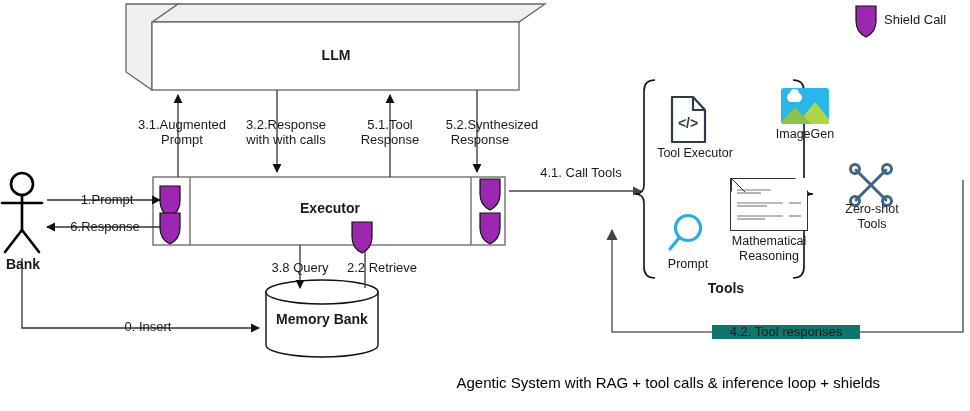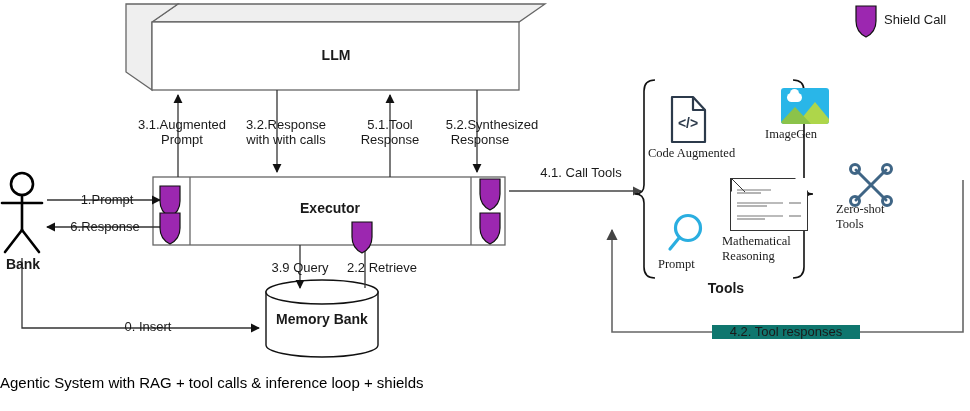--- a/index.html
+++ b/index.html
@@ -10,7 +10,7 @@
   svg{position:absolute;left:0;top:0;overflow:visible;}
   .cap{position:absolute;left:0;width:880px;top:374px;text-align:left;
        font-size:15px;color:#000;}
-  .tool-cap{position:absolute;font-size:12.5px;color:#1a1a1a;line-height:15px;font-family:Liberation Serif, serif;}
+  .tool-cap{position:absolute;font-size:12.5px;color:#1a1a1a;text-align:center;line-height:15px;}
   .imggen{position:absolute;width:48px;height:36px;border-radius:3px;overflow:hidden;
           background:#29b6e8;}
   .imggen .cloud{position:absolute;left:6px;top:5px;width:15px;height:9px;background:#fff;border-radius:5px;}

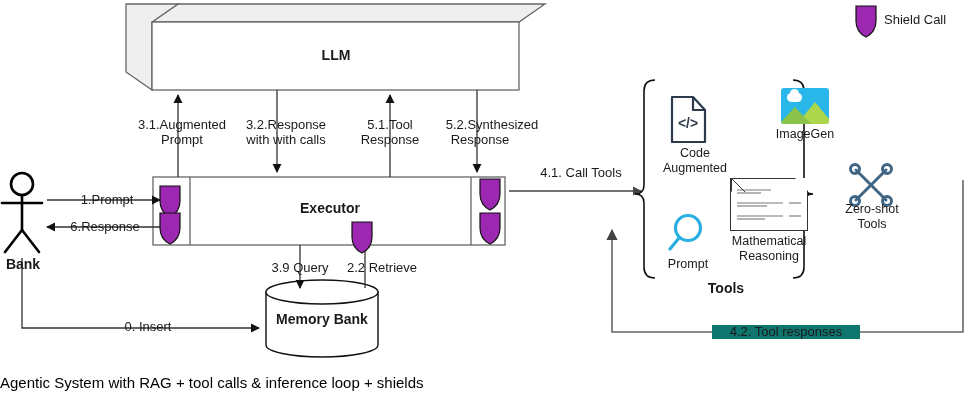--- a/index.html
+++ b/index.html
@@ -194,7 +194,7 @@
 <div class="lbl" style="left:531px;top:166px;width:100px;background:#fff;">4.1. Call Tools</div>
 <div class="lbl" style="left:712px;top:325px;width:148px;background:#0f766e;">4.2. Tool responses</div>
 
-<div class="tool-cap" style="left:648px;top:146px;width:94px;">Code Augmented</div>
+<div class="tool-cap" style="left:648px;top:146px;width:94px;">Tool Executor</div>
 <div class="tool-cap" style="left:765px;top:127px;width:80px;">ImageGen</div>
 <div class="tool-cap" style="left:658px;top:257px;width:60px;">Prompt</div>
 <div class="tool-cap" style="left:722px;top:234px;width:94px;">Mathematical</div>

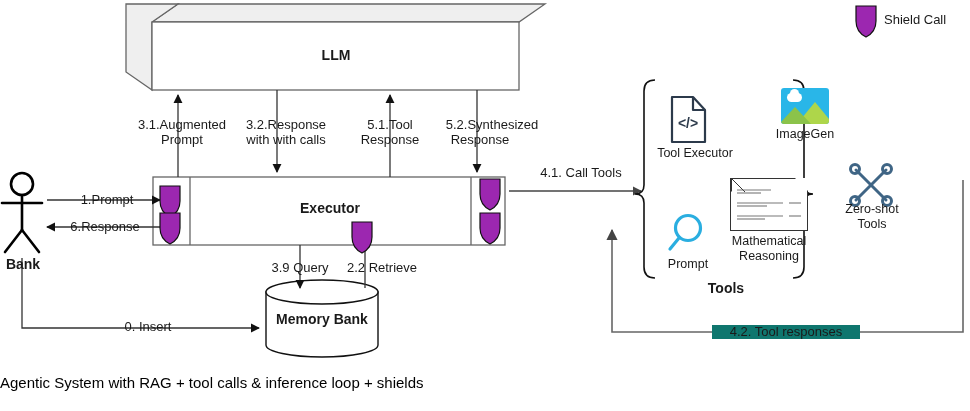--- a/index.html
+++ b/index.html
@@ -176,7 +176,7 @@
 <div class="lbl" style="left:52px;top:193px;width:110px;">1.Prompt</div>
 <div class="lbl" style="left:48px;top:220px;width:114px;">6.Response</div>
 <div class="lbl" style="left:58px;top:320px;width:180px;">0. Insert</div>
-<div class="lbl" style="left:256px;top:261px;width:88px;">3.9 Query</div>
+<div class="lbl" style="left:256px;top:261px;width:88px;">3.8 Query</div>
 <div class="lbl" style="left:332px;top:261px;width:100px;">2.2 Retrieve</div>
 
 <div class="lbl" style="left:132px;top:118px;width:100px;">3.1.Augmented</div>

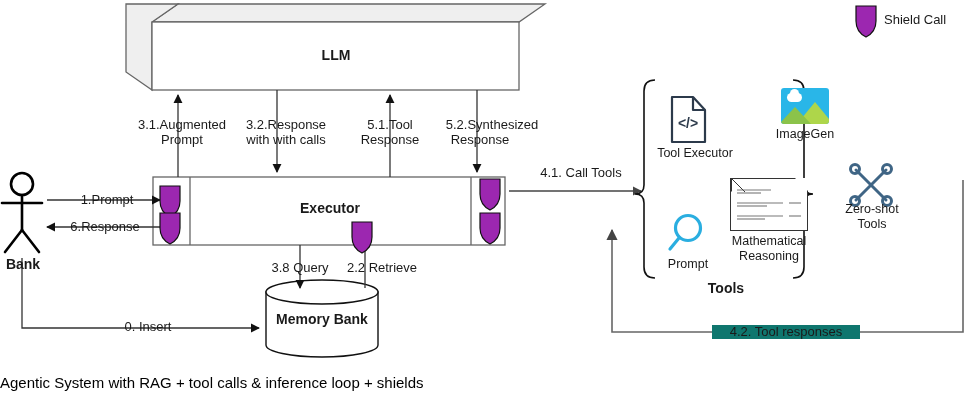--- a/index.html
+++ b/index.html
@@ -8,7 +8,7 @@
   .lbl{position:absolute;font-size:13px;color:#1a1a1a;line-height:14px;text-align:center;white-space:nowrap;}
   .bold{font-weight:bold;}
   svg{position:absolute;left:0;top:0;overflow:visible;}
-  .cap{position:absolute;left:0;width:880px;top:374px;text-align:left;
+  .cap{position:absolute;left:0;width:880px;top:374px;text-align:right;
        font-size:15px;color:#000;}
   .tool-cap{position:absolute;font-size:12.5px;color:#1a1a1a;text-align:center;line-height:15px;}
   .imggen{position:absolute;width:48px;height:36px;border-radius:3px;overflow:hidden;

